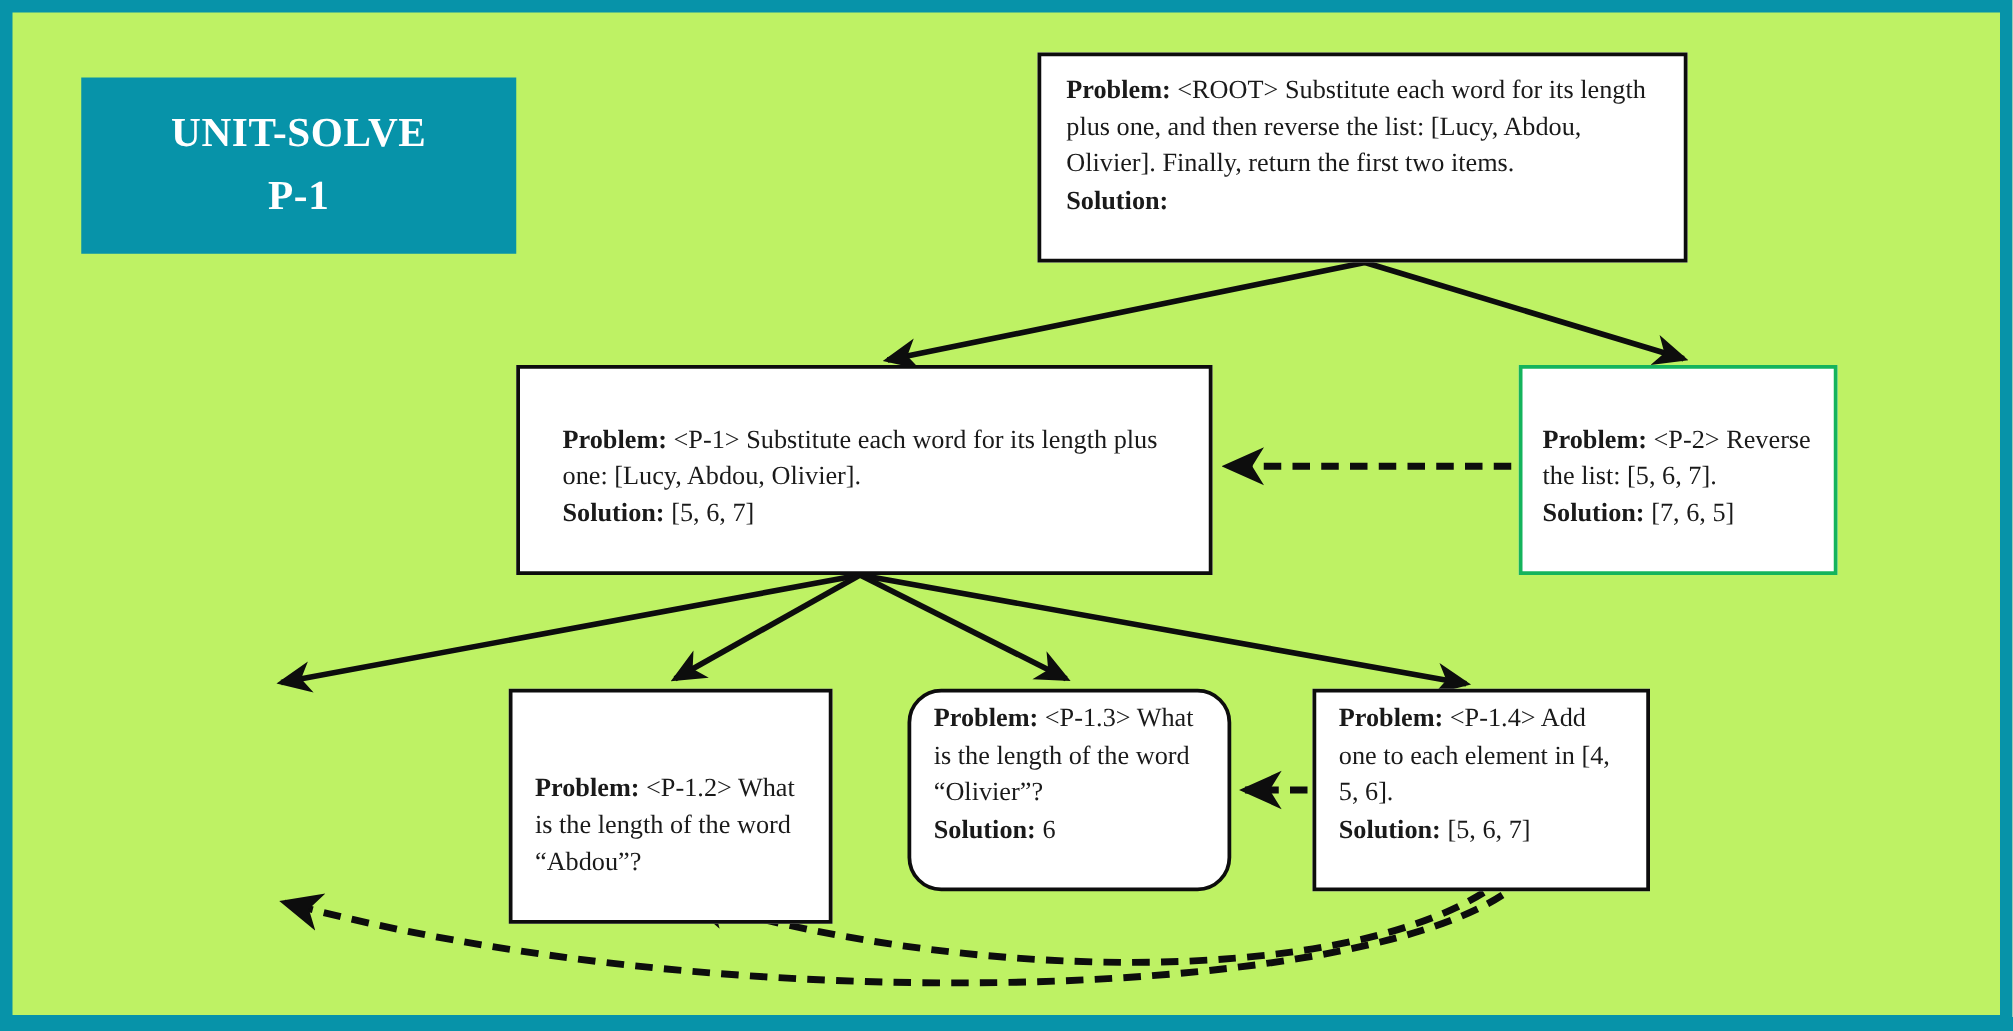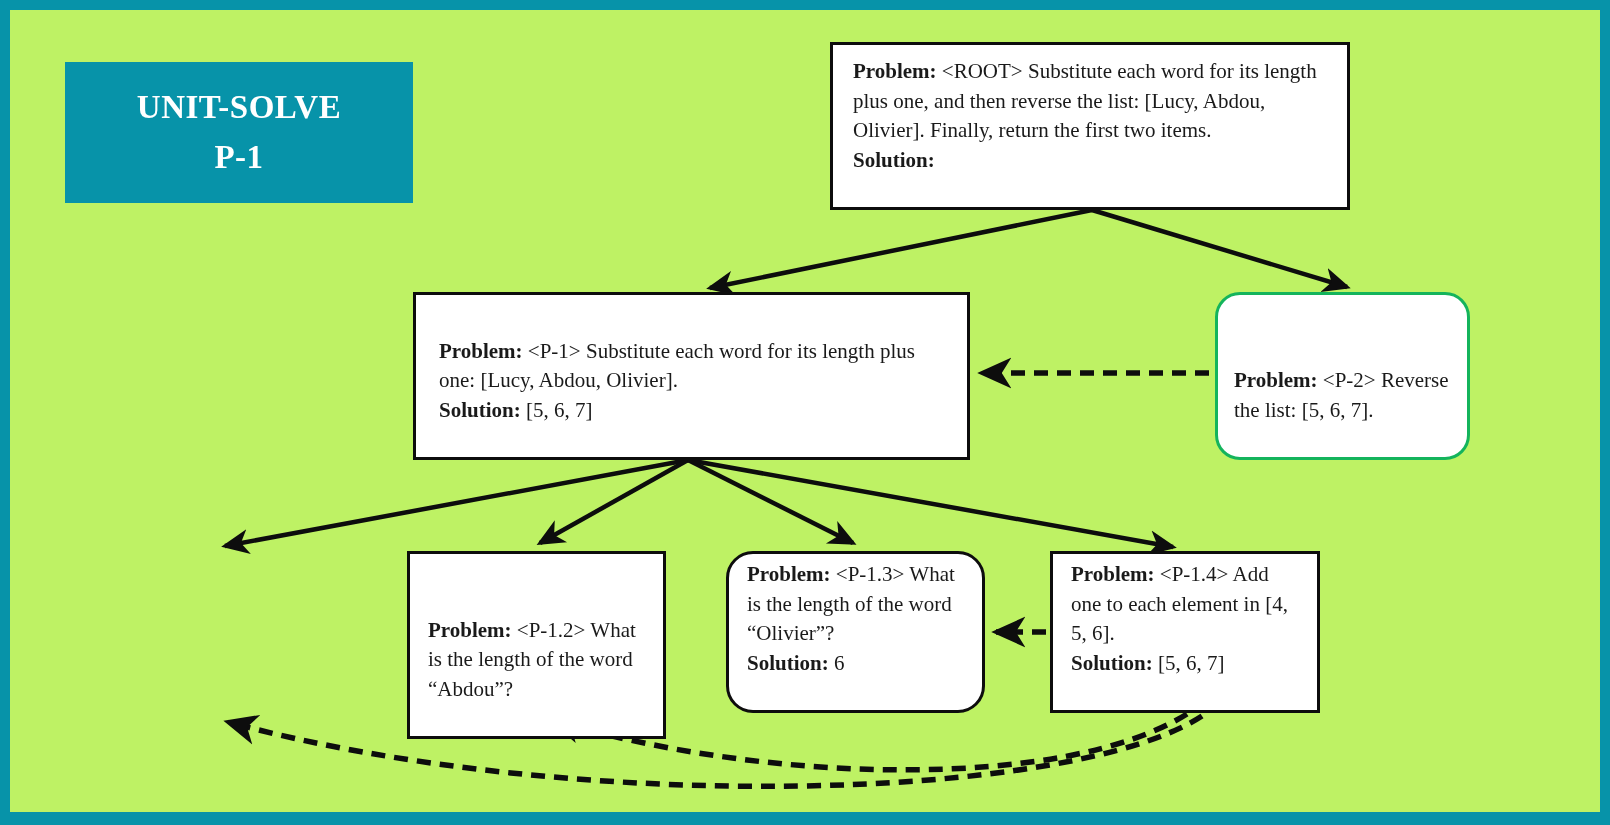--- a/index.html
+++ b/index.html
@@ -49,7 +49,7 @@
   .n-root { left:820px; top:32px;  width:520px; height:168px; }
   .n-root .txt{ padding:10px 20px; }
   .n-p1   { left:403px; top:282px; width:557px; height:168px; }
-  .n-p1 .txt{ padding:10px 23px; }
+  .n-p1 .txt{ padding:10px 34px; }
   .n-p2   { left:1205px;top:282px; width:255px; height:168px; }
   .n-p2 .txt{ padding:10px 16px; }
   .n-p11  { left:73px;  top:541px; width:259px; height:162px; }

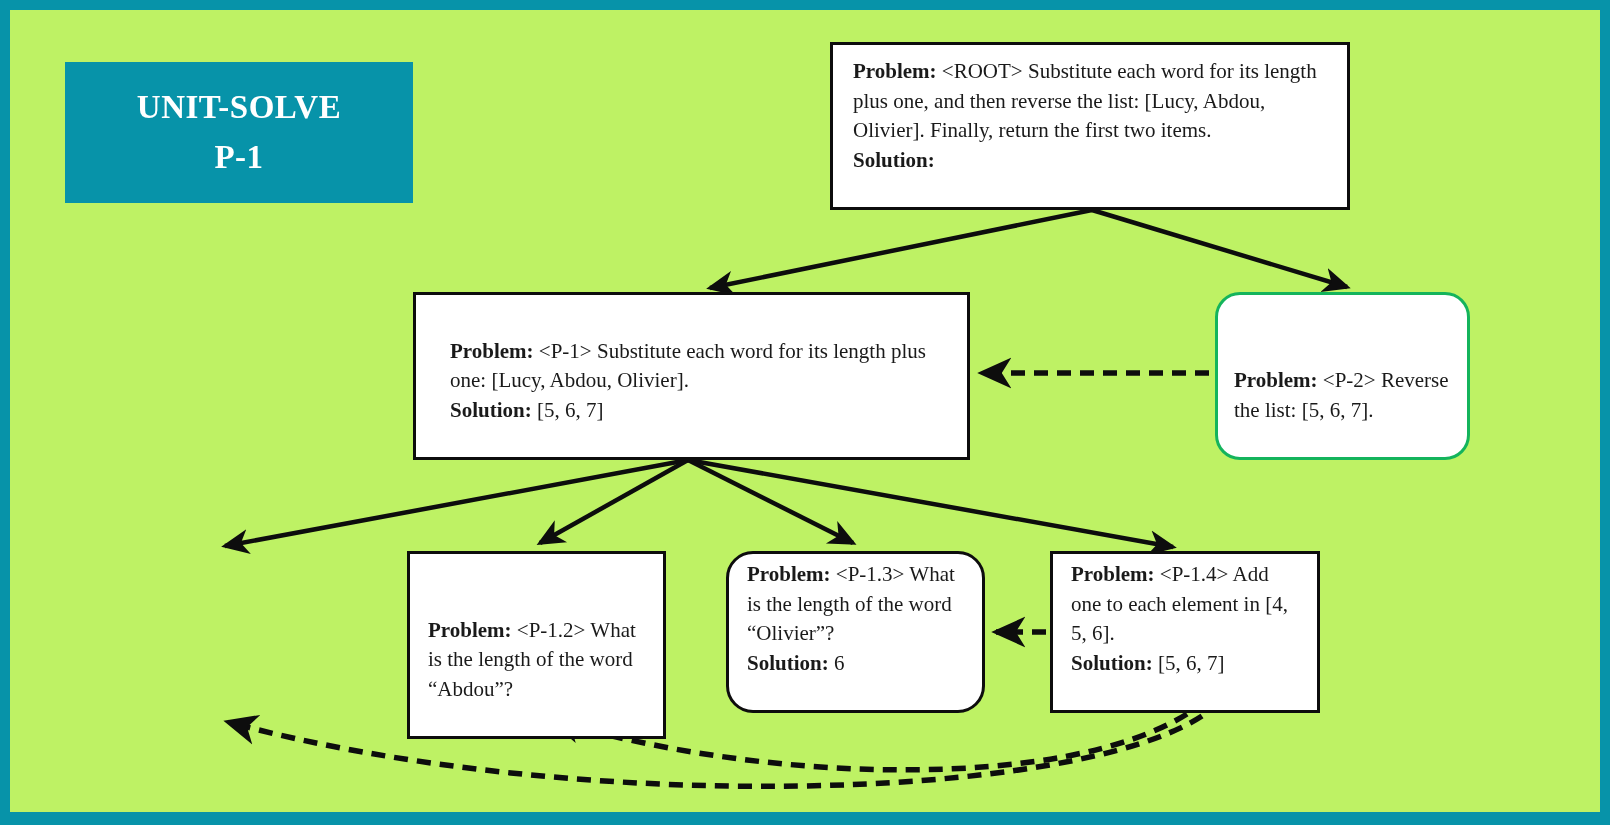--- a/index.html
+++ b/index.html
@@ -41,7 +41,7 @@
     line-height:1.42;
   }
   .node .txt{ padding:10px 18px; width:100%; }
-  .node.highlight{ border-color:#14b45c;border-radius:25px; }
+  .node.highlight{ border-color:#14b45c; }
   .lbl{ font-weight:700; }
   .sol{ display:block; }
 

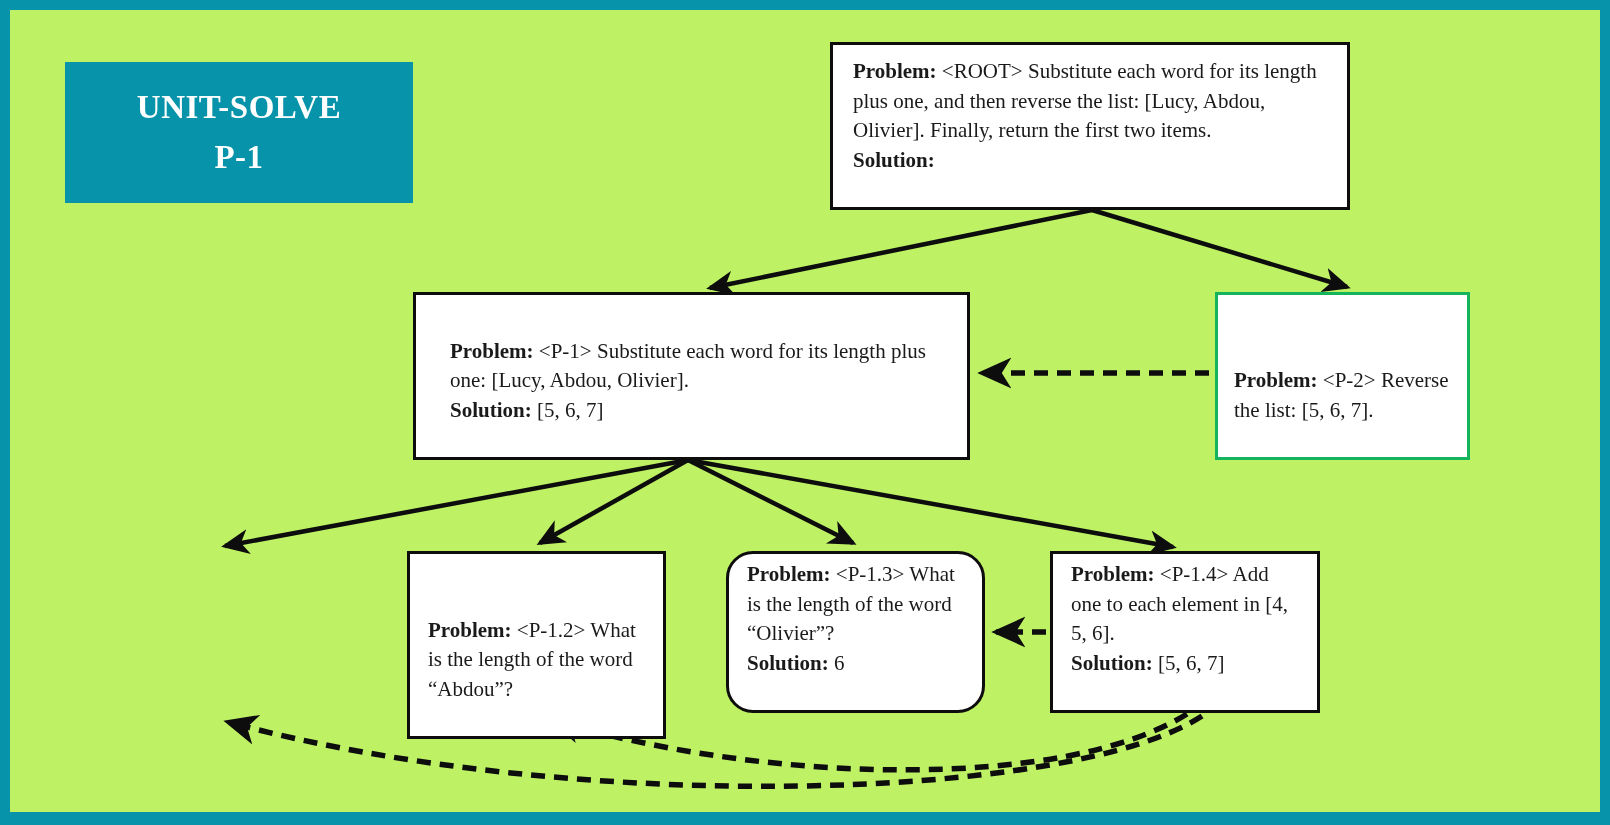--- a/index.html
+++ b/index.html
@@ -118,6 +118,8 @@
       <p class="txt">
         <span class="lbl">Problem:</span>
         <span>&lt;P-2&gt; Reverse the list: [5, 6, 7].</span>
+        <span class="sol"><span class="lbl">Solution:</span>
+        <span>[7, 6, 5]</span></span>
       </p>
     </div>
 

